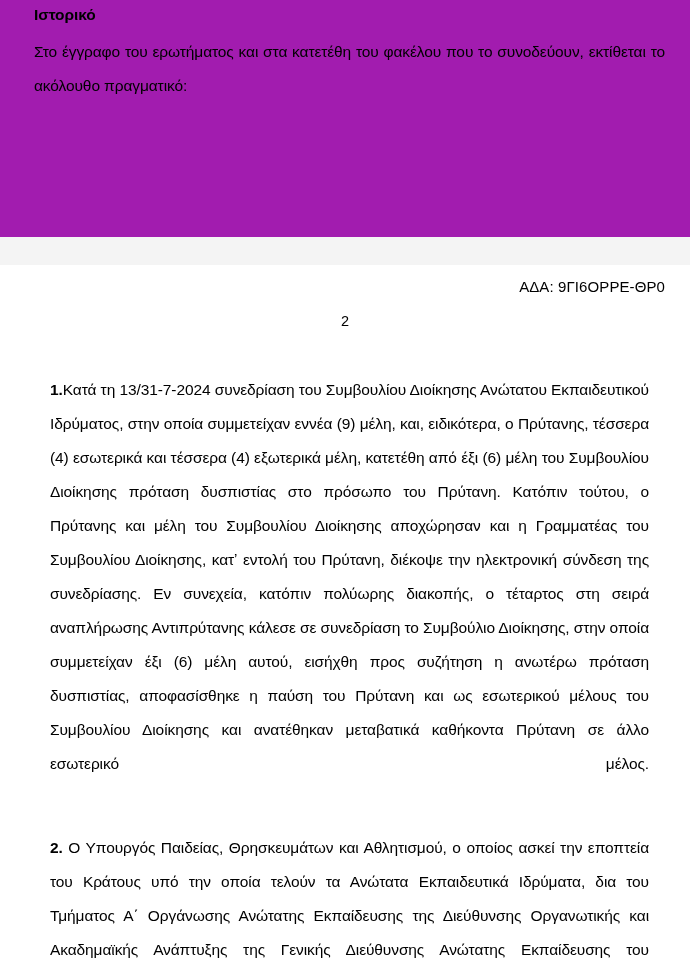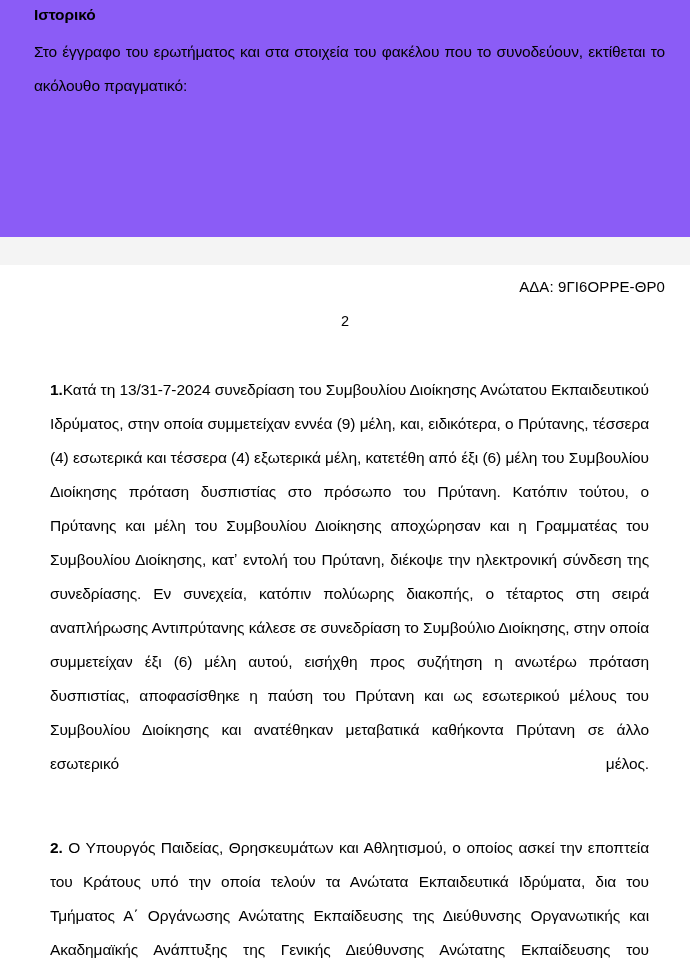--- a/index.html
+++ b/index.html
@@ -31,7 +31,7 @@
     left: 0;
     width: 690px;
     height: 237px;
-    background: #8b5cf6;
+    background: #a21caf;
     box-sizing: border-box;
     padding: 0 25px 0 34px;
   }

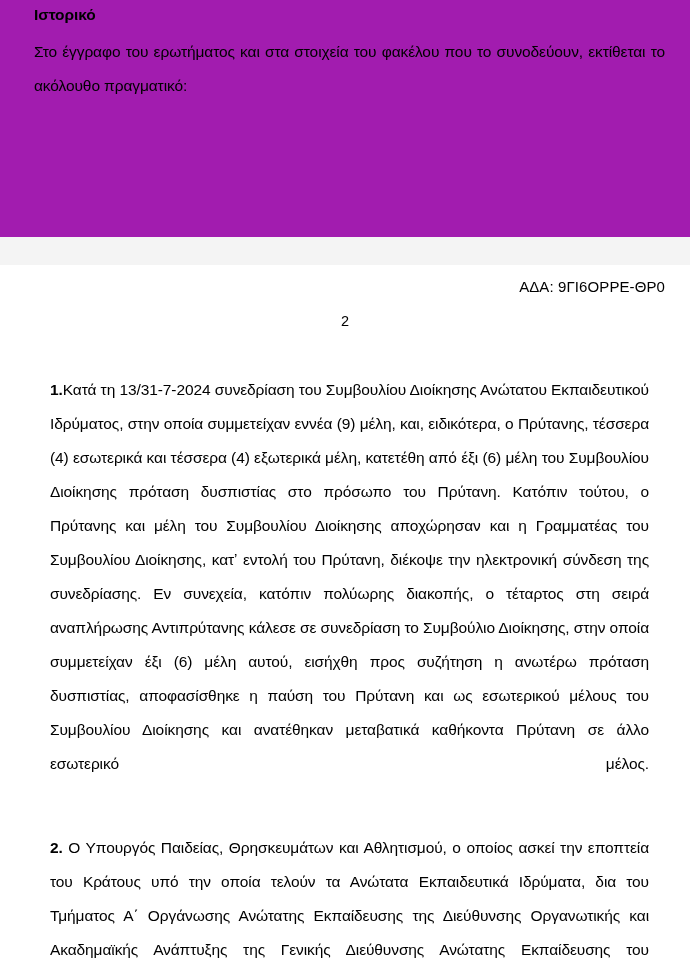--- a/index.html
+++ b/index.html
@@ -134,7 +134,7 @@
 
   <section class="page-top">
     <h2 class="heading">Ιστορικό</h2>
-    <p class="body-par lead">Στο έγγραφο του ερωτήματος και στα στοιχεία του φακέλου που το συνοδεύουν, εκτίθεται το ακόλουθο πραγματικό:</p>
+    <p class="body-par lead">Στο έγγραφο του ερωτήματος και στα κατετέθη του φακέλου που το συνοδεύουν, εκτίθεται το ακόλουθο πραγματικό:</p>
   </section>
 
   <div class="page-break-band"></div>

